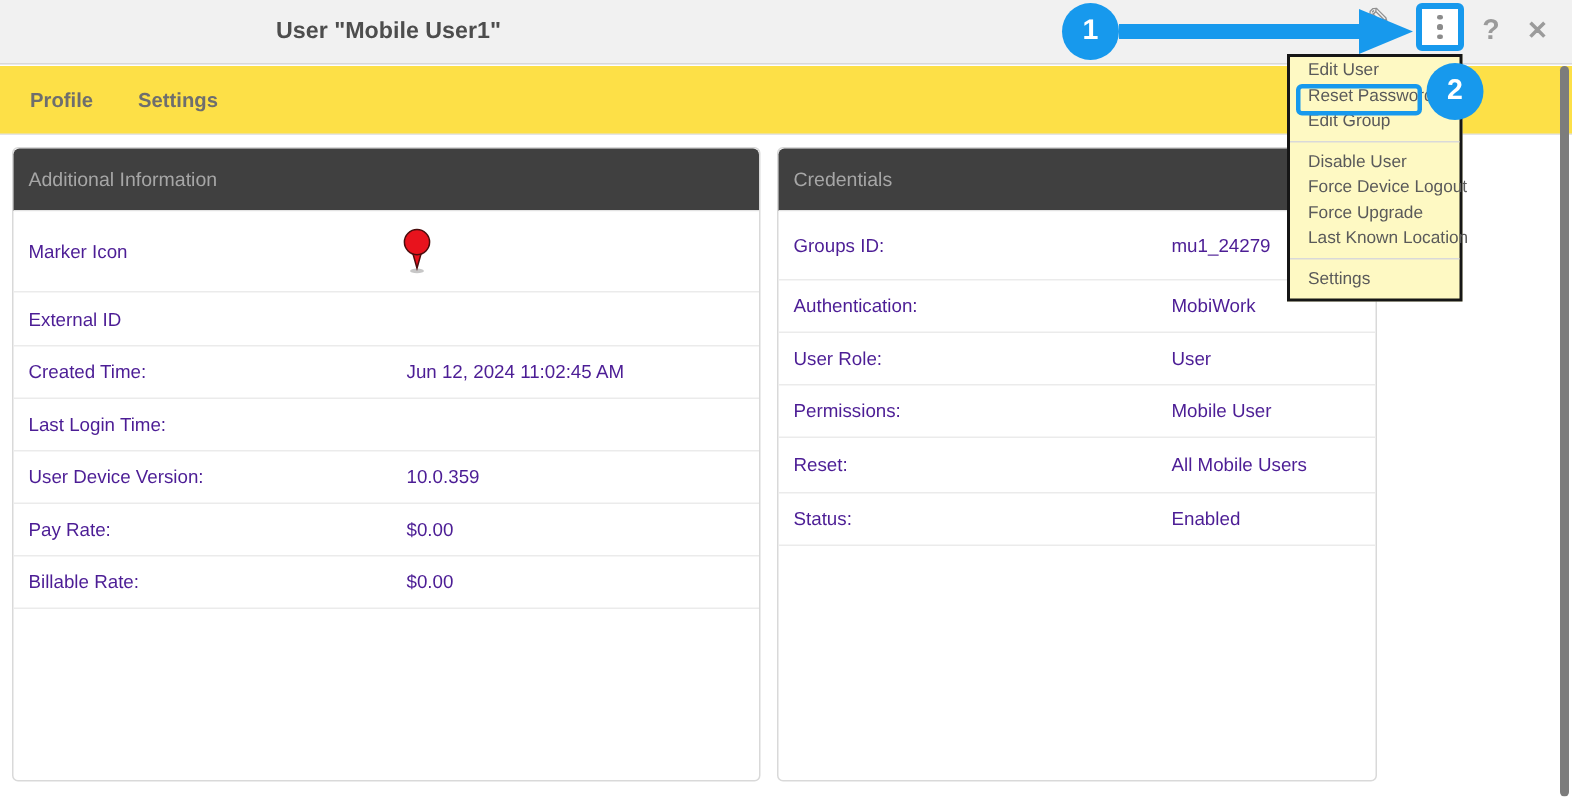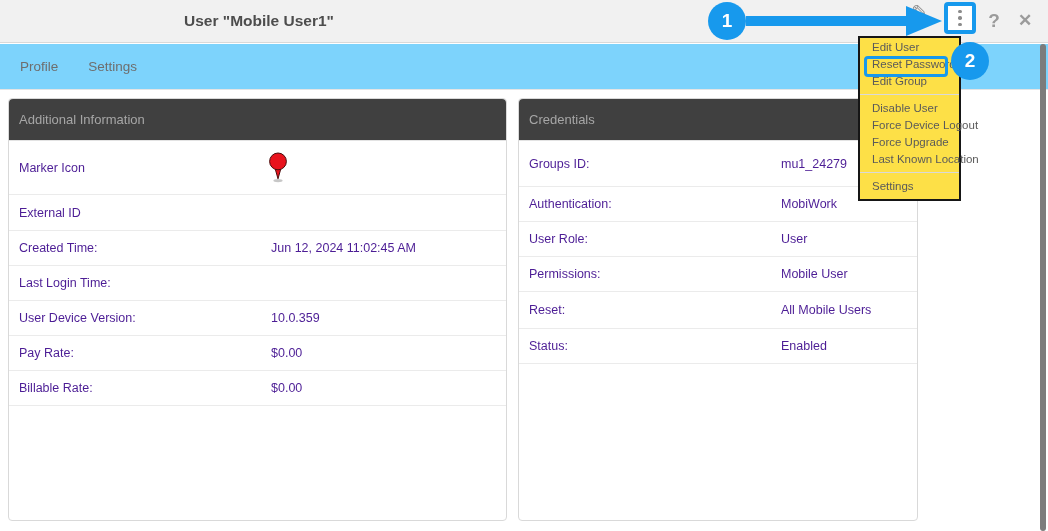--- a/index.html
+++ b/index.html
@@ -56,7 +56,7 @@
   .r-login { height:46px; }
 
   
-  .menu { position:absolute; left:858px; top:36px; width:103px; background:#fde047;
+  .menu { position:absolute; left:858px; top:36px; width:117px; background:#fef9c3;
           border:2px solid #161616; padding:1px 0 4px 0; z-index:20; }
   .menu-item { height:17px; line-height:17px; padding-left:12px; font-size:11.5px;
                color:#5a5a5a; white-space:nowrap; cursor:default; }

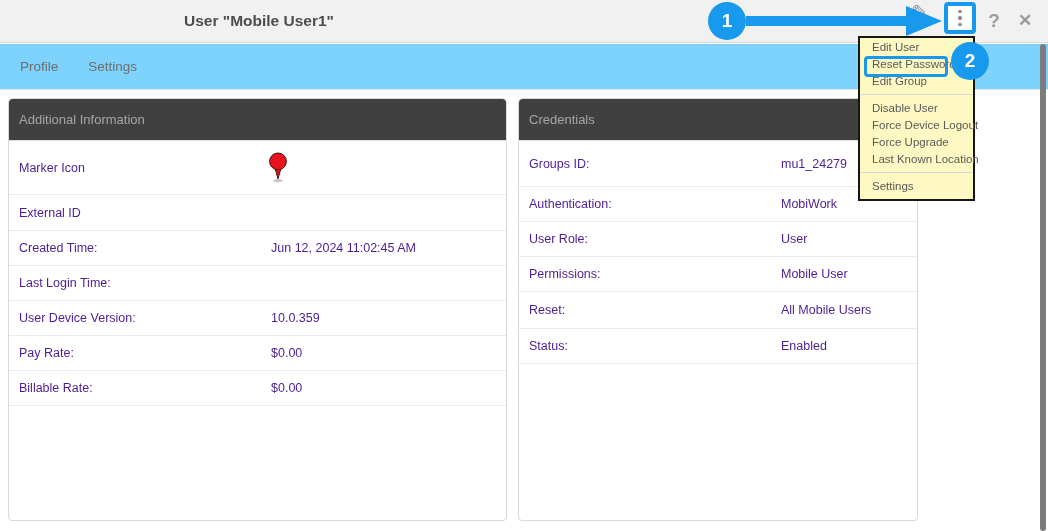--- a/index.html
+++ b/index.html
@@ -31,9 +31,9 @@
   .arrow-svg { position:absolute; left:746px; top:4px; z-index:10; }
 
   
-  .tabbar { position:absolute; left:0; top:44px; width:1048px; height:46px; background:#7dd3fc;
+  .tabbar { position:absolute; left:0; top:44px; width:1048px; height:46px; background:#fde047;
             border-bottom:1px solid #e4e4e4; display:flex; align-items:center;
-            padding-left:20px; gap:30px; }
+            padding-left:20px; gap:30px;font-weight:bold; }
   .tab { font-size:13.5px; color:#6e6e6e; cursor:default; }
 
   

